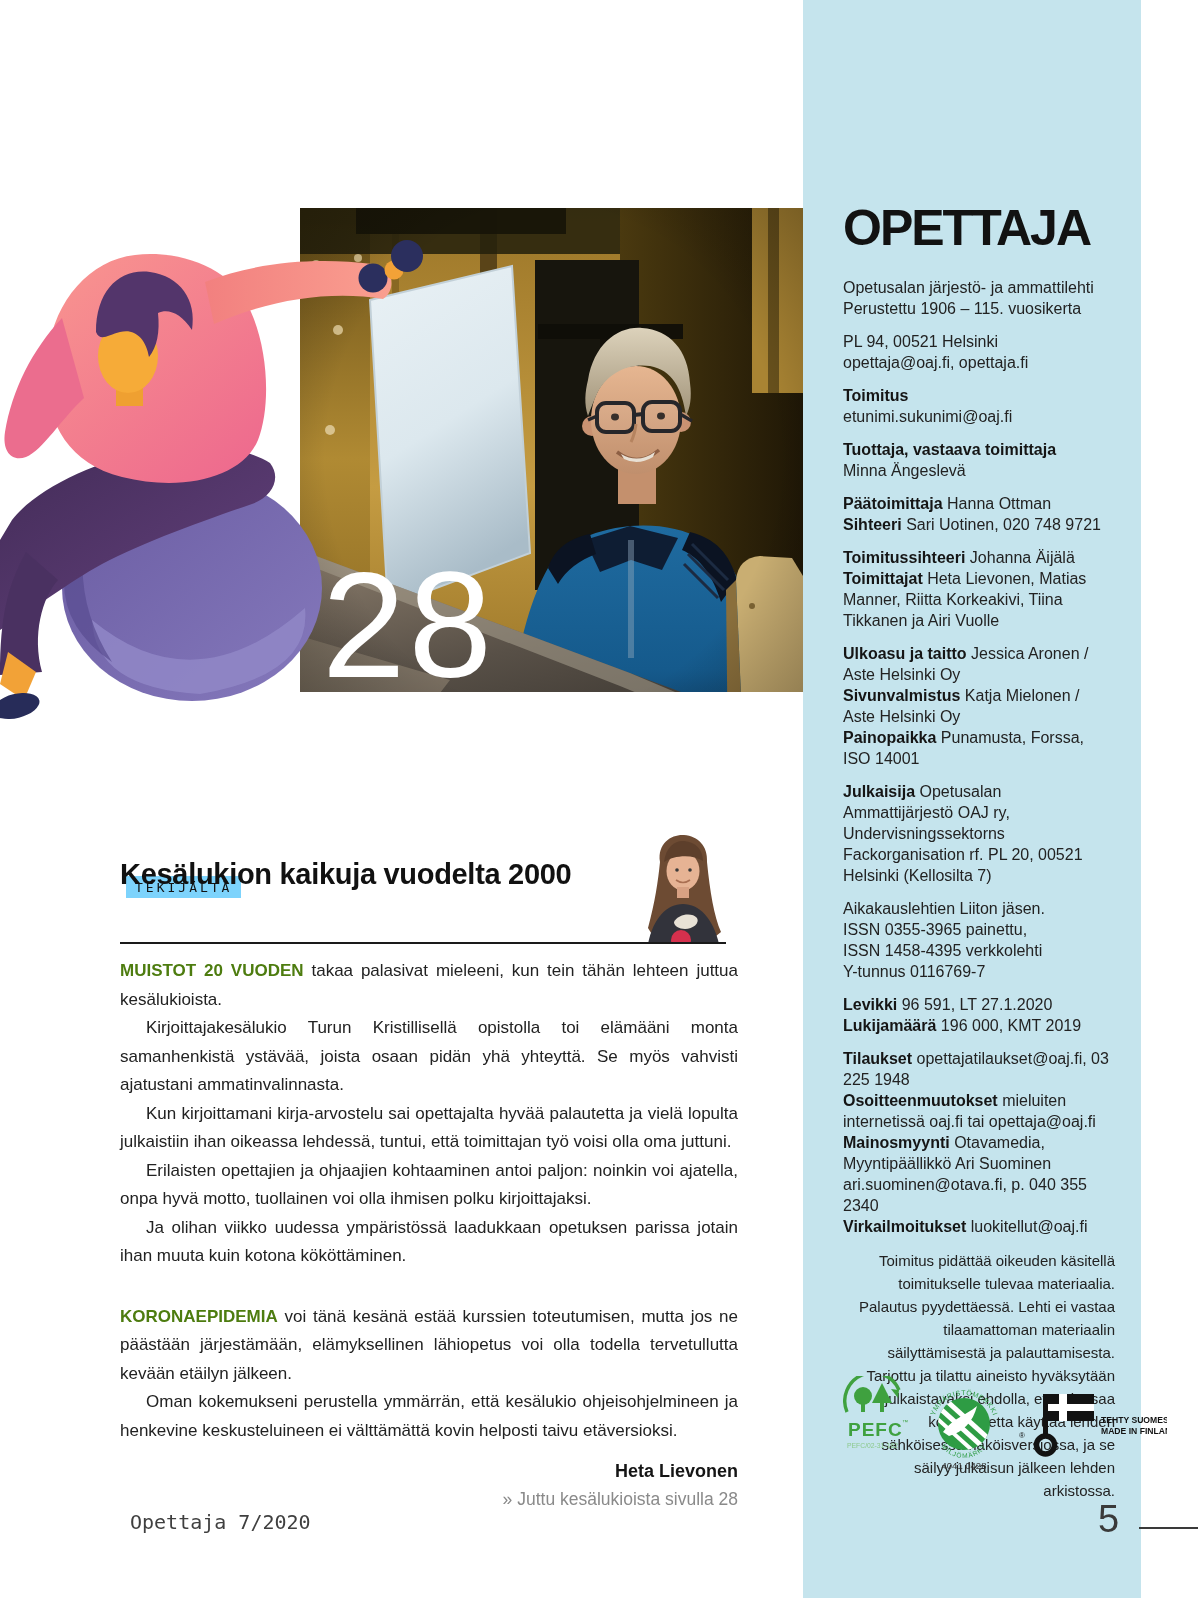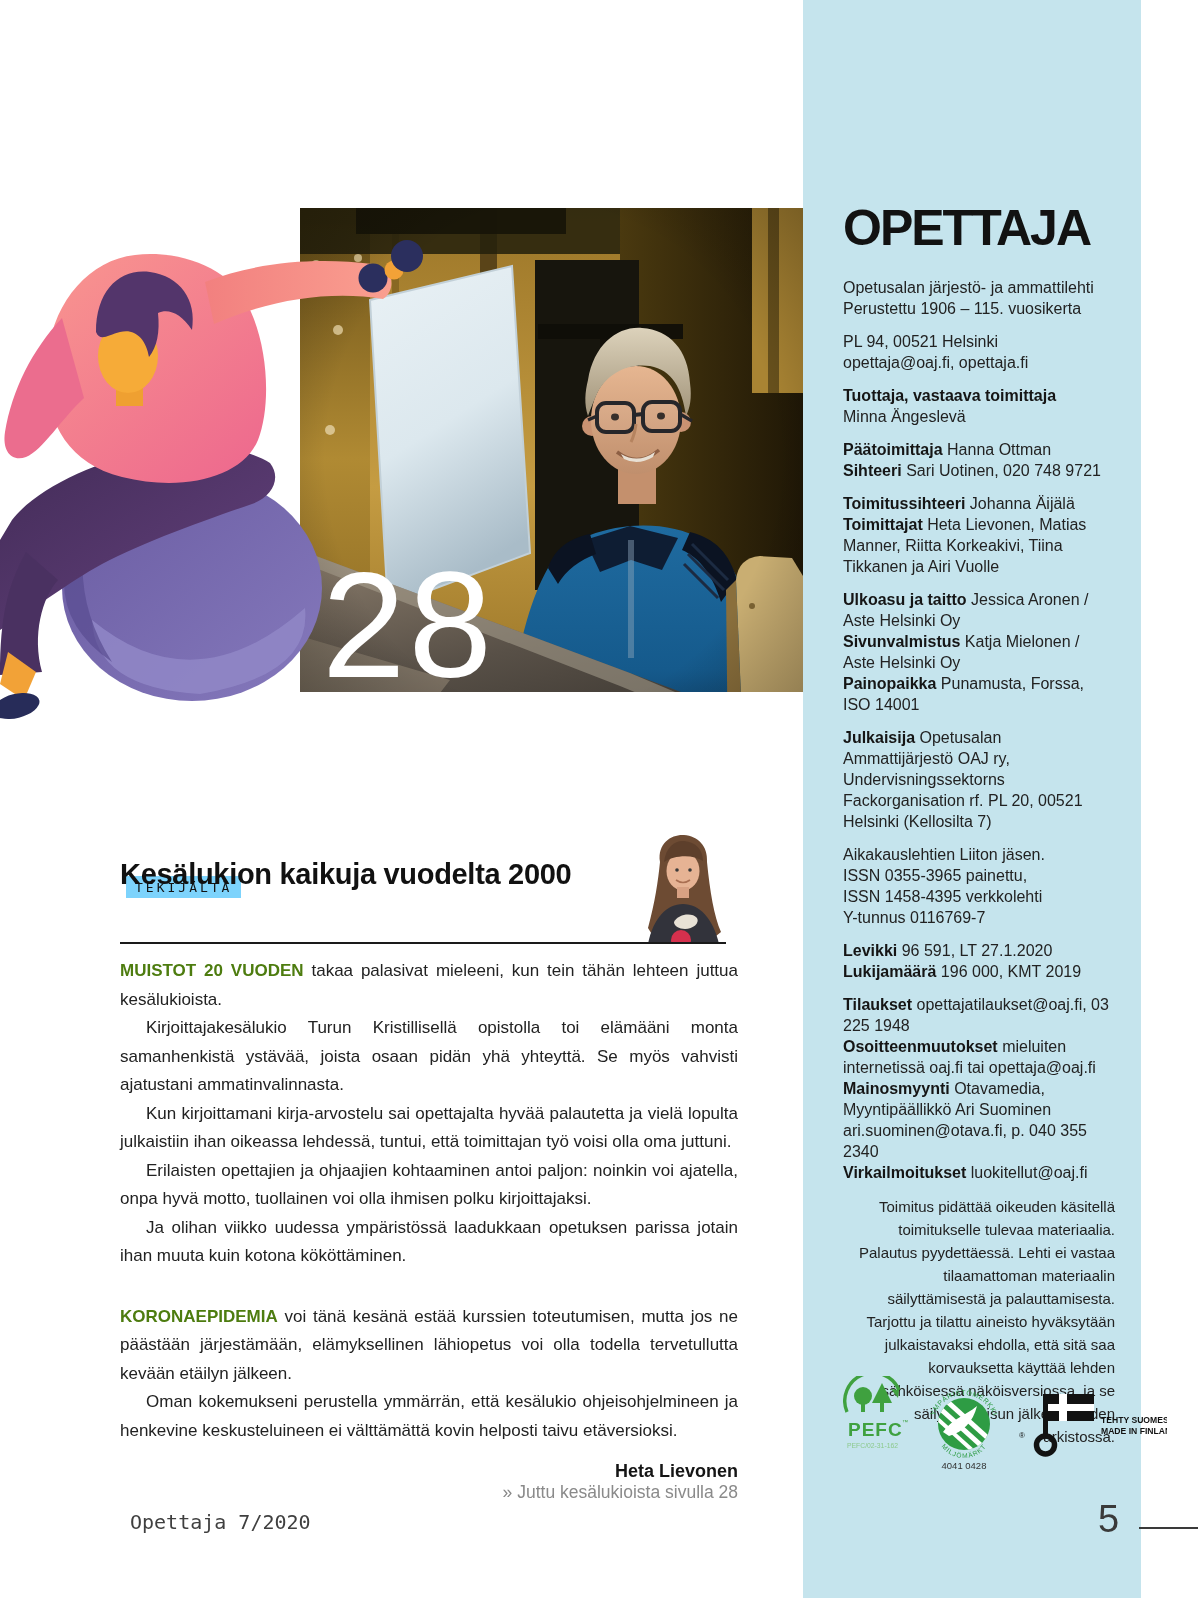--- a/index.html
+++ b/index.html
@@ -224,6 +224,7 @@
     <div>
         <p class="mast-block"><span>Opetusalan järjestö- ja ammattilehti</span><br><span>Perustettu 1906 – 115. vuosikerta</span></p>
         <p class="mast-block"><span>PL 94, 00521 Helsinki</span><br><span>opettaja@oaj.fi, opettaja.fi</span></p>
+        <p class="mast-block"><strong>Toimitus</strong><br><span>etunimi.sukunimi@oaj.fi</span></p>
         <p class="mast-block"><strong>Tuottaja, vastaava toimittaja</strong><br><span>Minna Ängeslevä</span></p>
         <p class="mast-block"><strong>Päätoimittaja</strong><span> Hanna Ottman</span><br><strong>Sihteeri</strong><span> Sari Uotinen, 020 748 9721</span></p>
         <p class="mast-block"><strong>Toimitussihteeri</strong><span> Johanna Äijälä</span><br><strong>Toimittajat</strong><span> Heta Lievonen, Matias Manner, Riitta Korkeakivi, Tiina Tikkanen ja Airi Vuolle</span></p>

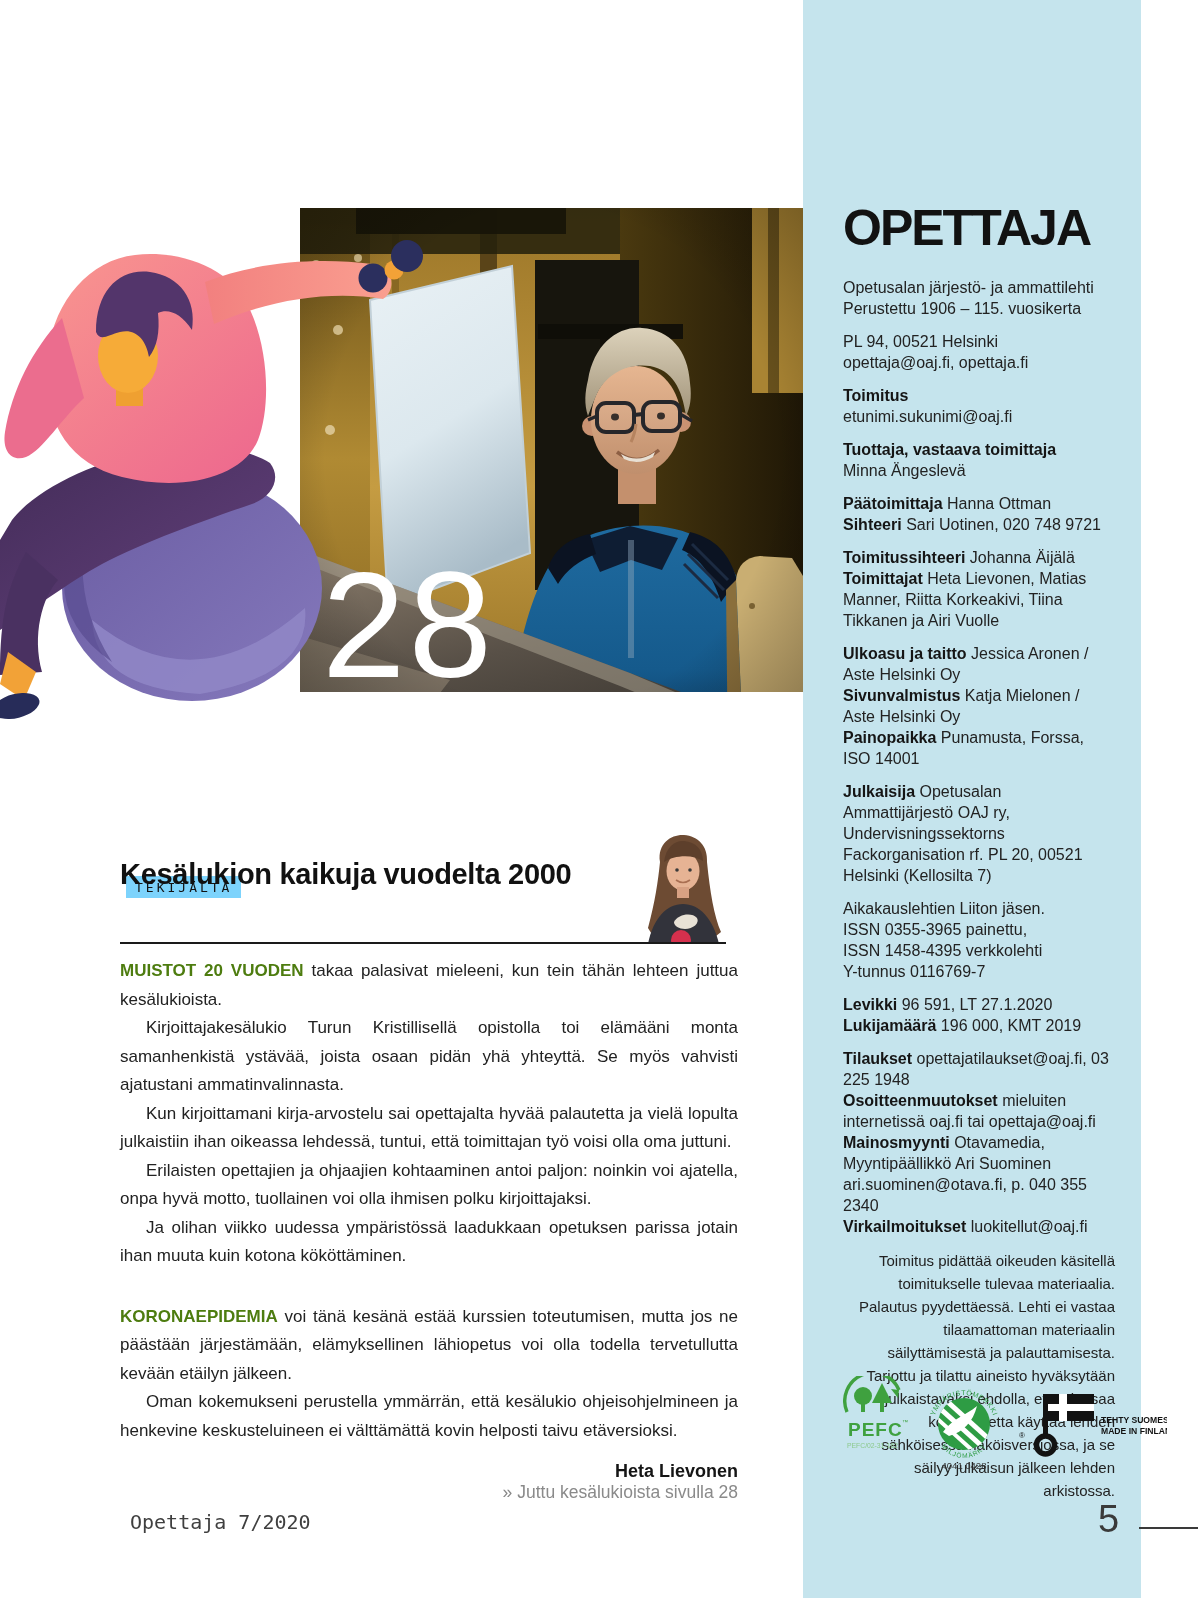--- a/index.html
+++ b/index.html
@@ -35,7 +35,7 @@
   .body-col p strong{font-weight:700;color:#4d7c0f;}
   .signature{width:618px;text-align:right;margin-top:16px;}
   .signature .sig-name{font-size:18px;font-weight:700;color:#151515;}
-  .signature .sig-note{font-size:17.5px;color:#8a8a8a;}
+  .signature .sig-note{font-size:17.5px;color:#8a8a8a;margin-top:7px;}
   .footer-left{position:absolute;left:130px;top:1510px;font-family:"DejaVu Sans Mono",monospace;
                font-size:20px;color:#3f3f3f;}
 </style>

